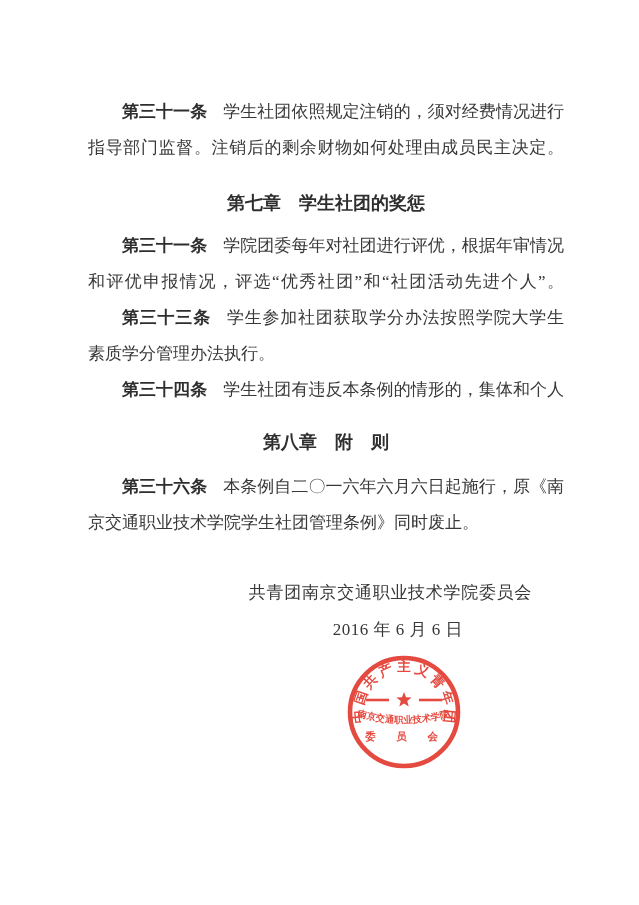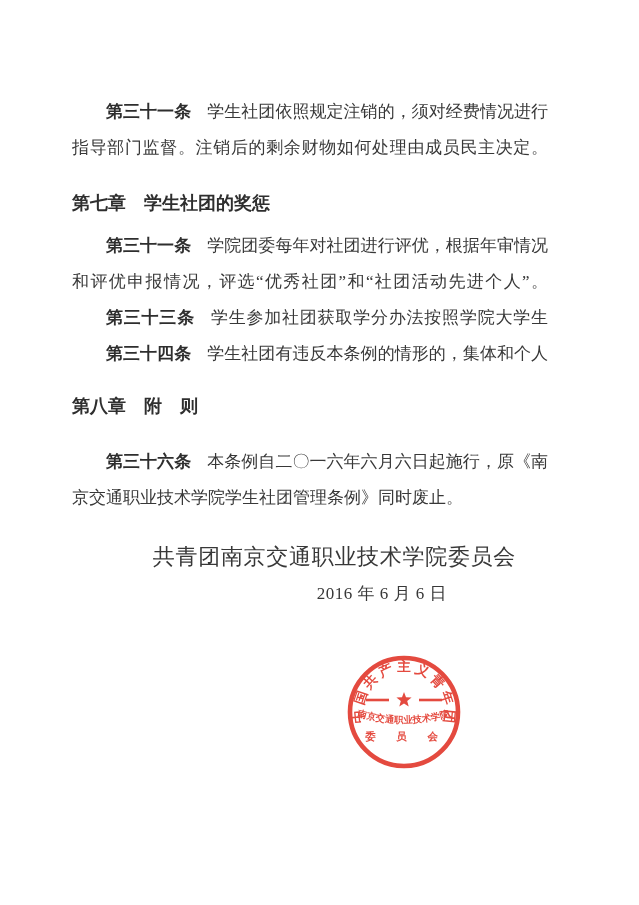--- a/index.html
+++ b/index.html
@@ -14,7 +14,7 @@
   }
   .doc {
     position: absolute;
-    left: 72px;
+    left: 88px;
     top: 94px;
     width: 476px;
   }

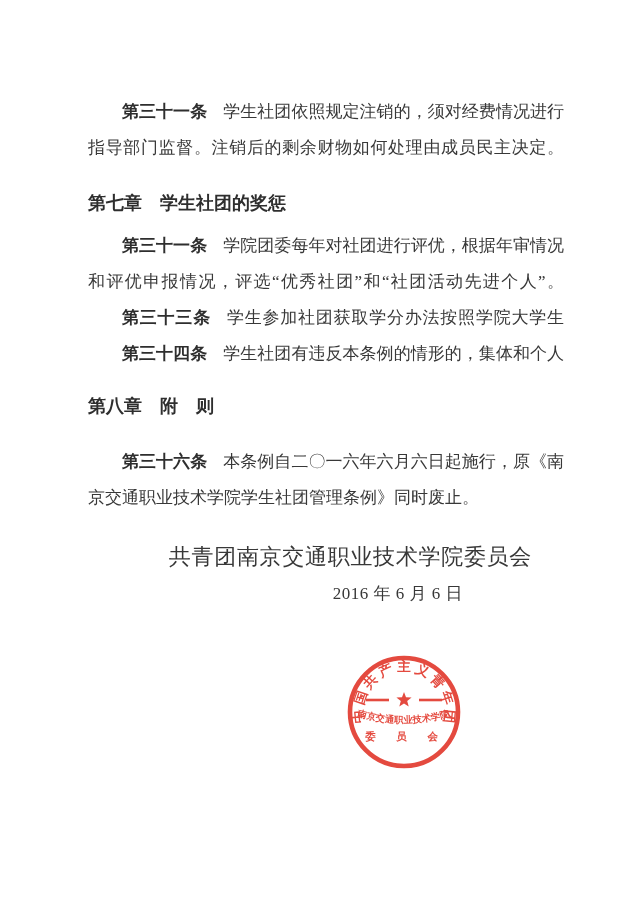--- a/index.html
+++ b/index.html
@@ -37,6 +37,7 @@
     line-height: 36px;
     font-size: 18px;
     font-weight: bold;
+    text-align: center;
     color: #2e2e2e;
   }
   .chapter.ch7 { margin-top: 19px; margin-bottom: 7px; }

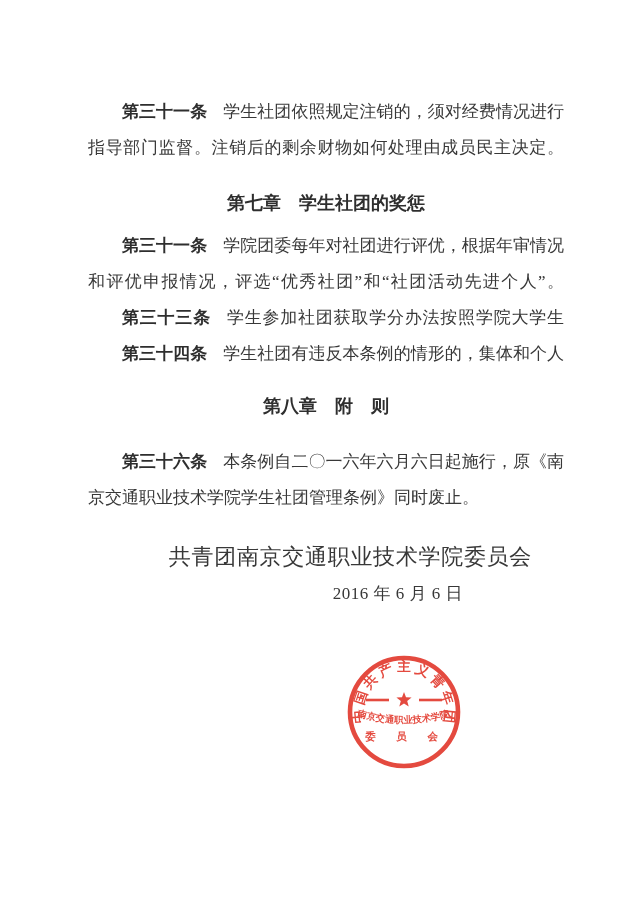--- a/index.html
+++ b/index.html
@@ -87,6 +87,7 @@
 
     <div class="article">
       <div class="line fill first"><b class="lbl">第三十三条</b><span>学生参加社团获取学分办法按照学院大学生</span></div>
+      <div class="line">素质学分管理办法执行。</div>
     </div>
 
     <div class="article">

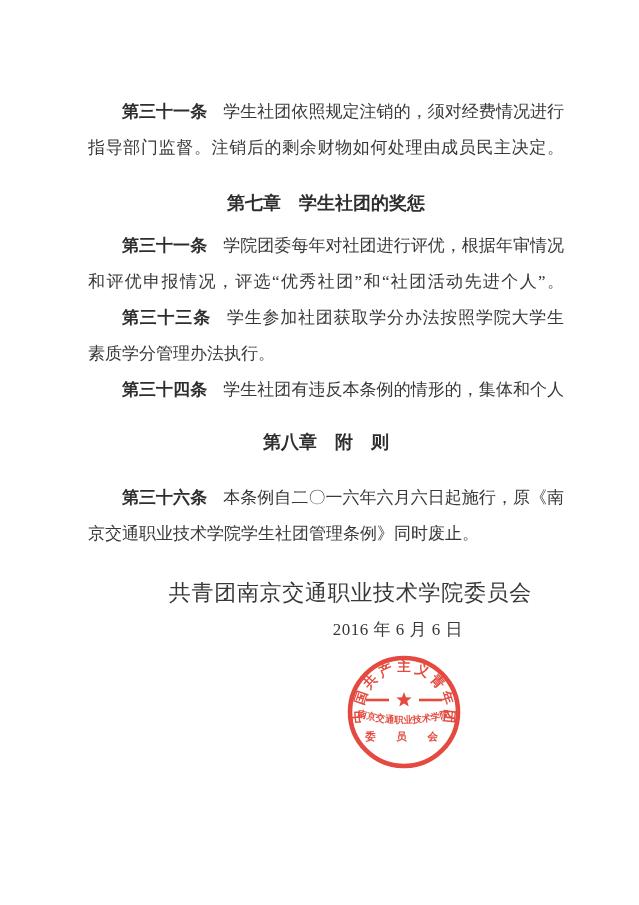--- a/index.html
+++ b/index.html
@@ -41,7 +41,7 @@
     color: #2e2e2e;
   }
   .chapter.ch7 { margin-top: 19px; margin-bottom: 7px; }
-  .chapter.ch8 { margin-top: 16px; margin-bottom: 20px; }
+  .chapter.ch8 { margin-top: 16px; margin-bottom: 9px; }
   .signature {
     height: 36px; line-height: 36px; font-size: 22px;
     margin-top: 23px;

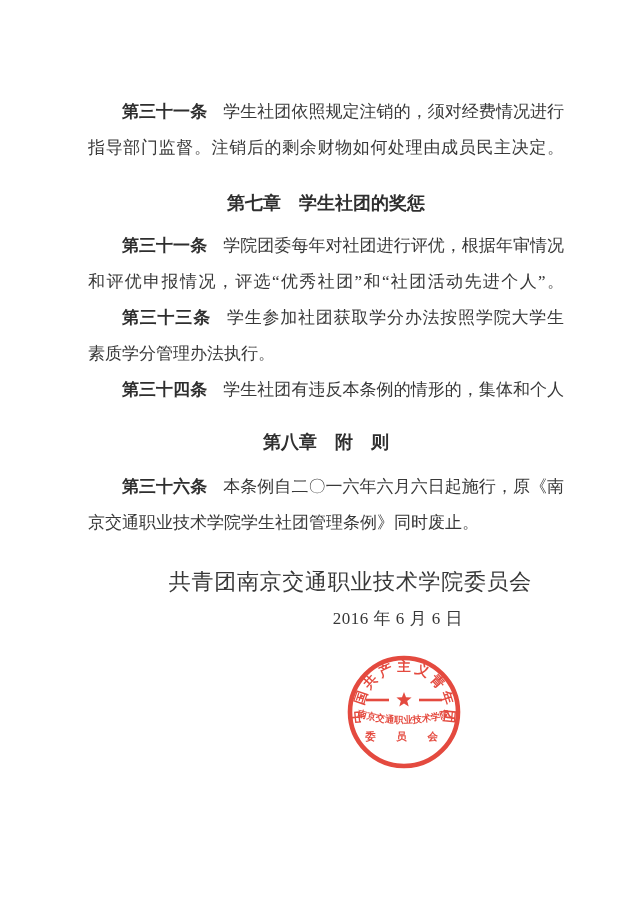--- a/index.html
+++ b/index.html
@@ -43,8 +43,8 @@
   .chapter.ch7 { margin-top: 19px; margin-bottom: 7px; }
   .chapter.ch8 { margin-top: 16px; margin-bottom: 9px; }
   .signature {
-    height: 36px; line-height: 36px; font-size: 22px;
-    margin-top: 23px;
+    height: 36px; line-height: 36px; font-size: 17px;
+    margin-top: 34px;
     text-align: right;
     padding-right: 32px;
     letter-spacing: 0.7px;

